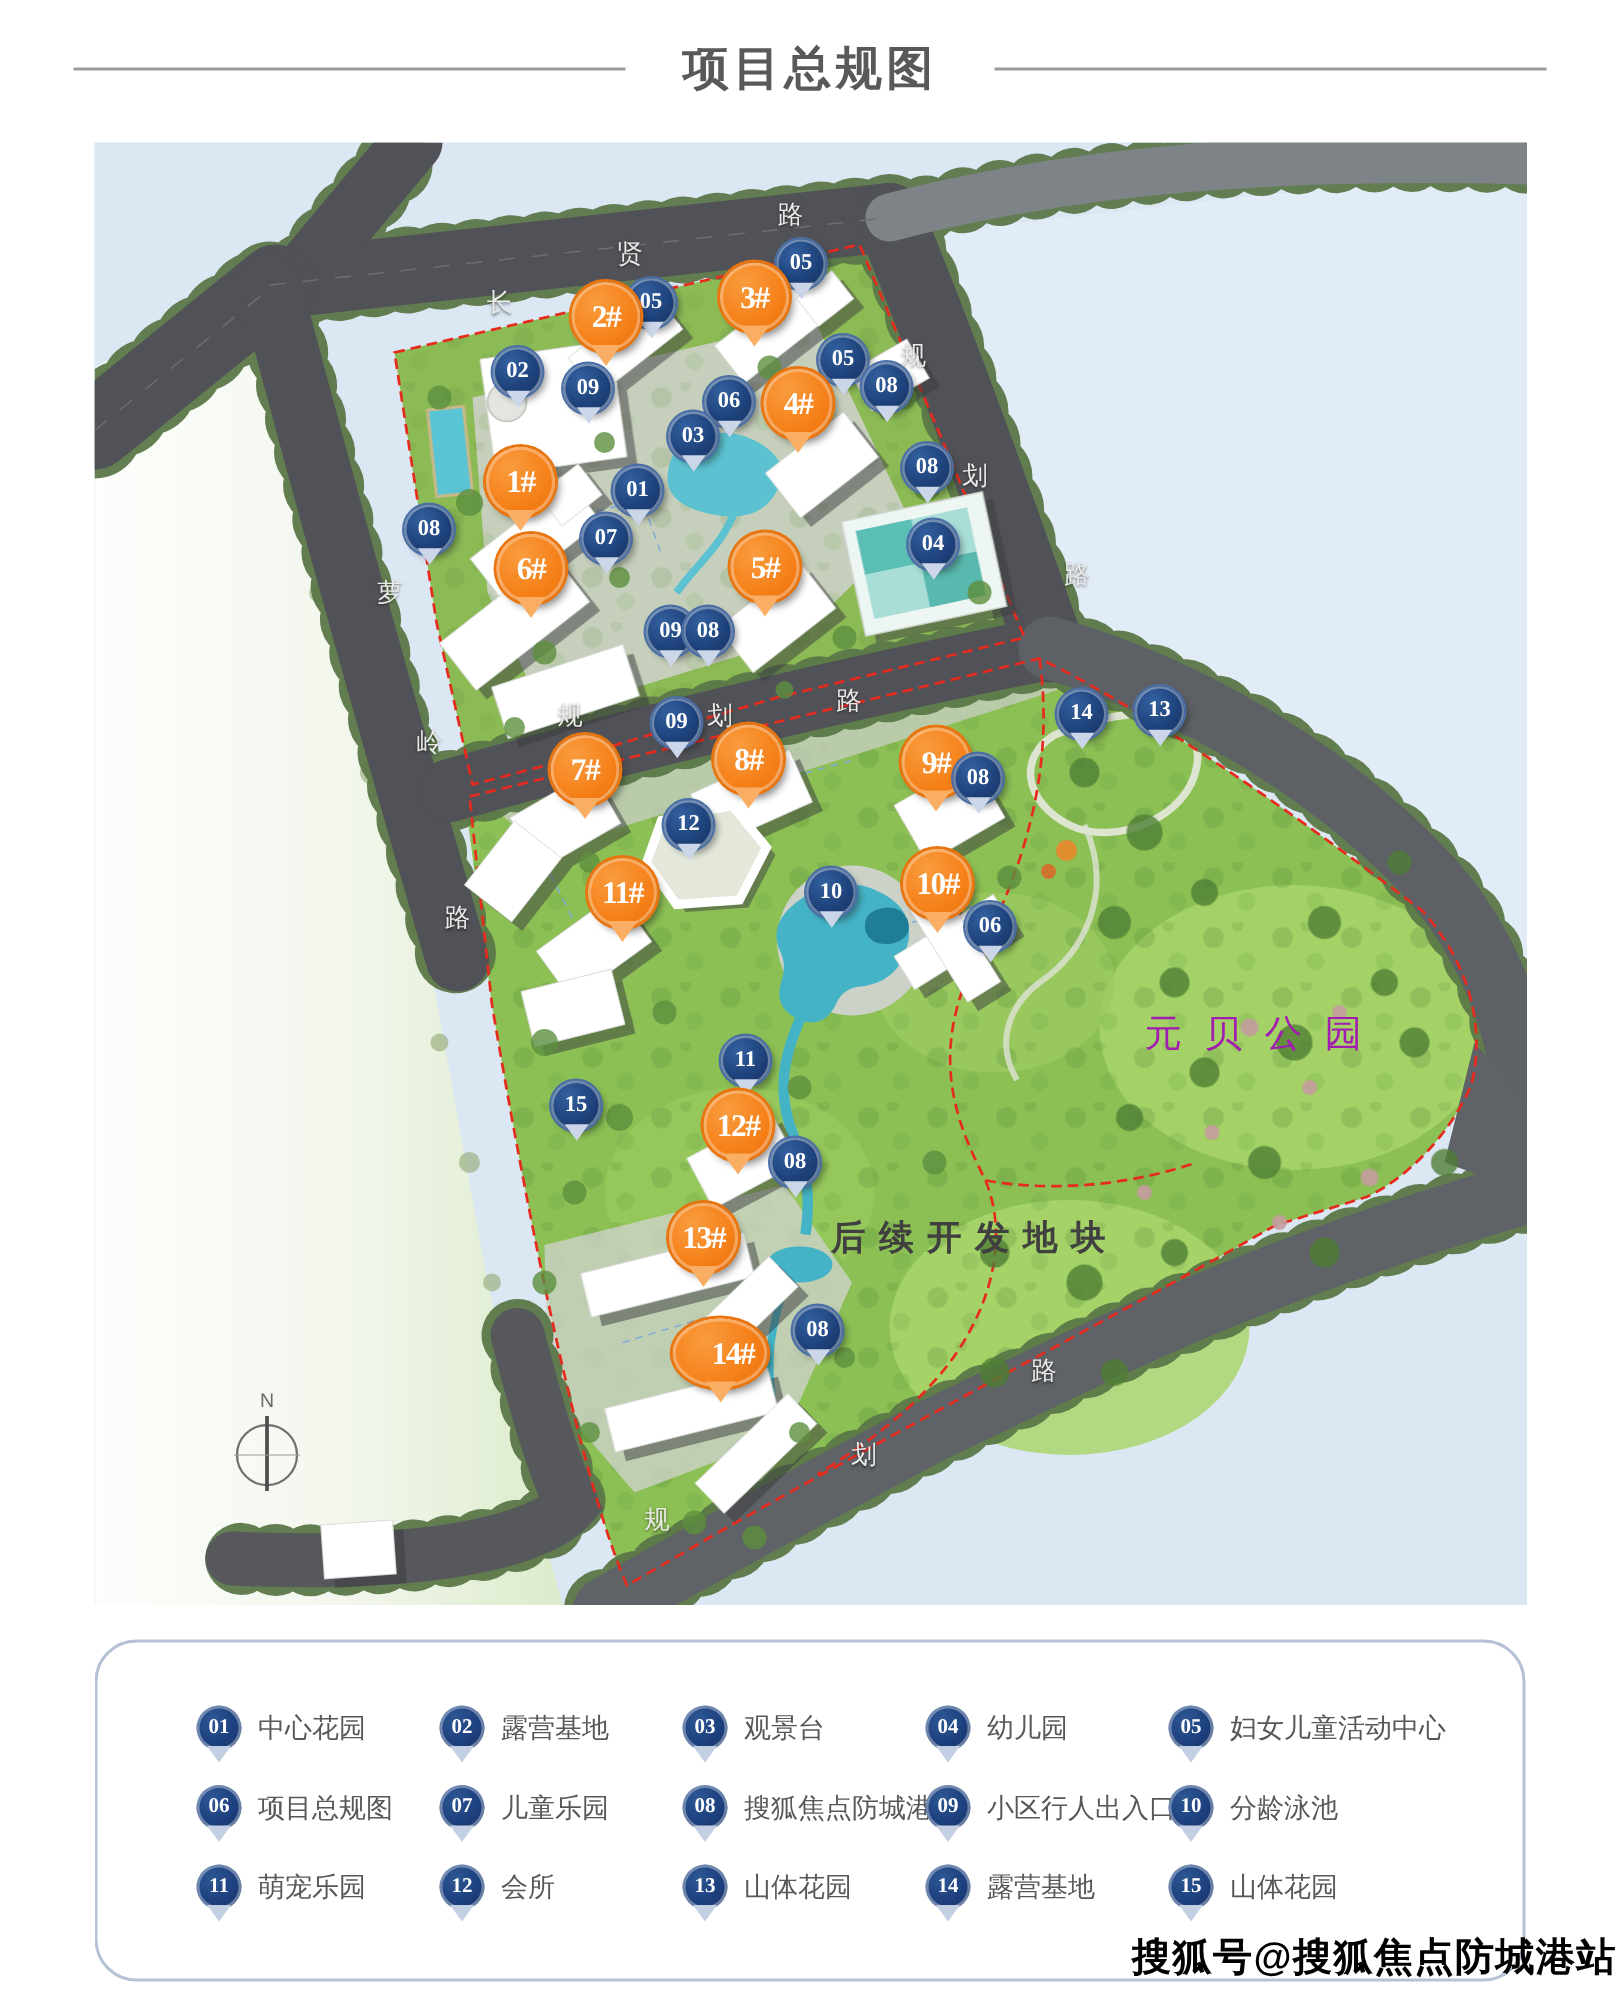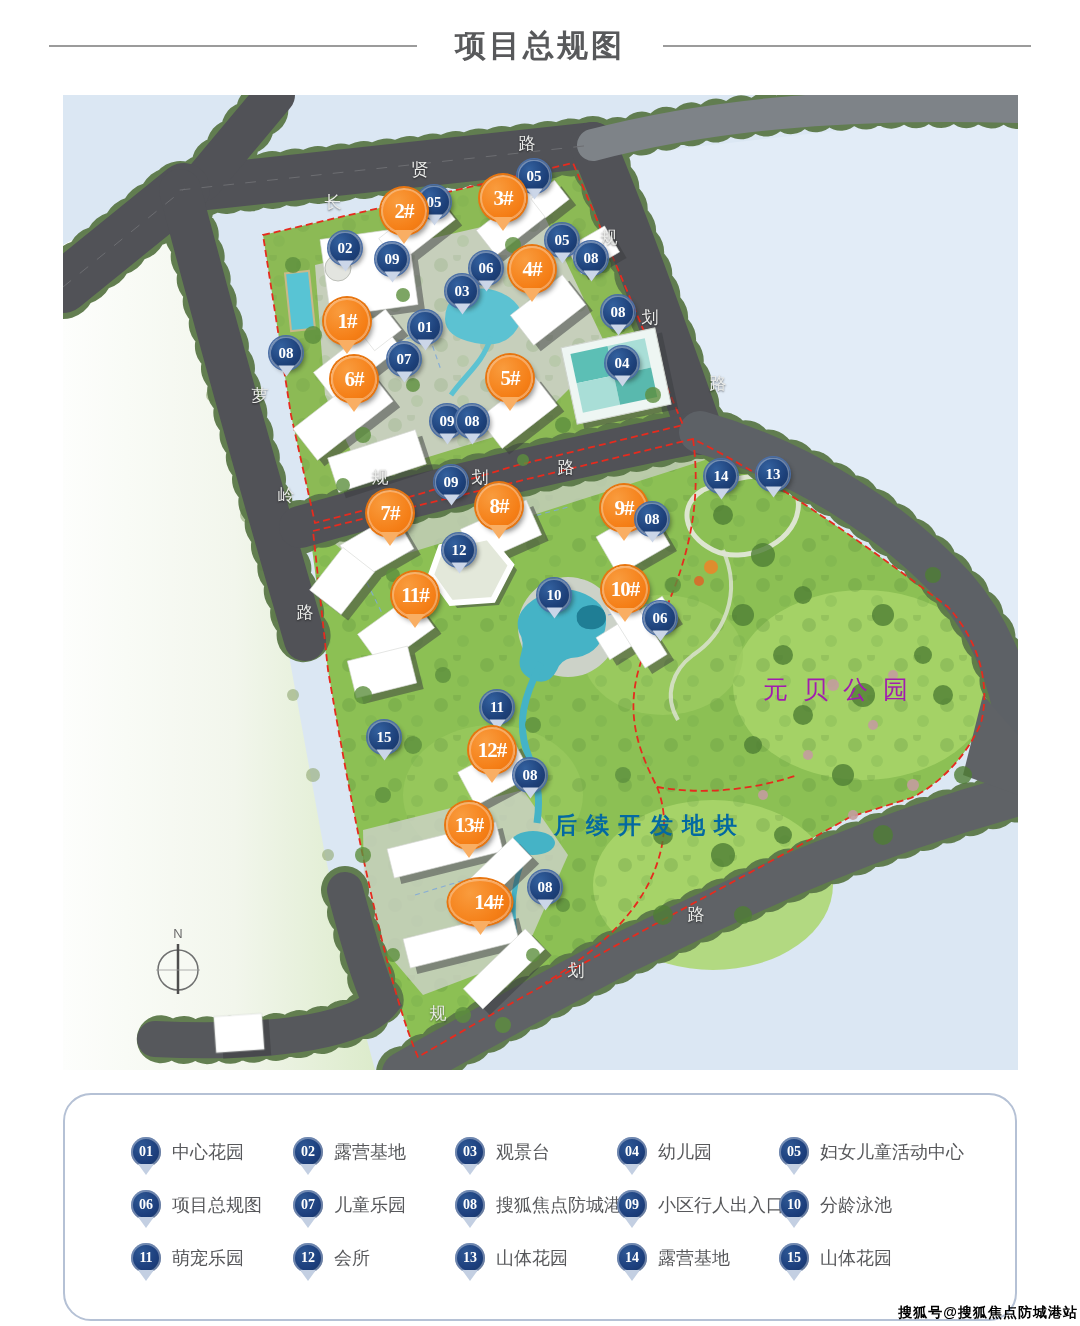--- a/index.html
+++ b/index.html
@@ -37,7 +37,7 @@
   .arealabel{transform:translate(-50%,-50%);white-space:nowrap;z-index:4;
        font-family:"Liberation Serif","DejaVu Serif",serif;}
   .arealabel.light{font-size:25px;letter-spacing:15px;color:#a21caf;}
-  .arealabel.dark{font-size:23px;letter-spacing:9px;color:#0369a1;font-weight:bold;}
+  .arealabel.dark{font-size:23px;letter-spacing:9px;color:#404040;font-weight:bold;}
   
   .legend{position:absolute;left:63px;top:1093px;width:950px;height:224px;
           border:2px solid #b5c1d5;border-radius:28px;background:#fff;}

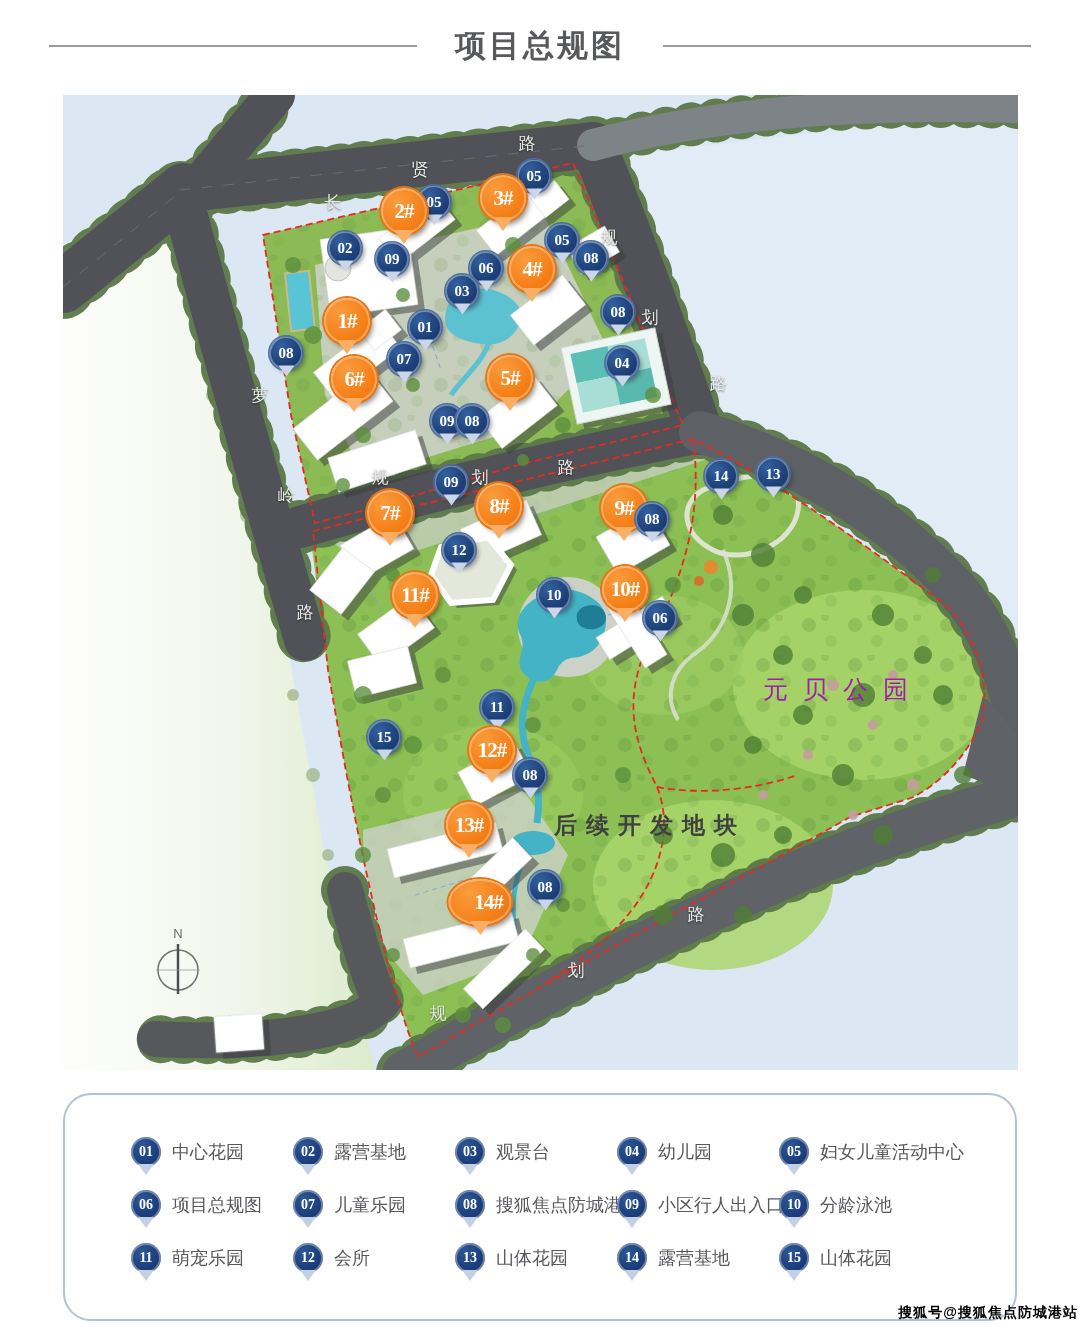--- a/index.html
+++ b/index.html
@@ -54,7 +54,7 @@
         border-width:11px 8px 0 8px;border-color:#c3cfe2 transparent transparent transparent;}
   .lg-label{font-size:18px;color:#57585b;white-space:nowrap;}
   
-  .watermark{position:absolute;right:2px;bottom:4px;font-size:14px;font-weight:bold;
+  .watermark{position:absolute;right:2px;bottom:4px;font-size:26px;font-weight:bold;
         color:#000;letter-spacing:1px;z-index:50;}
 </style>
 </head>

